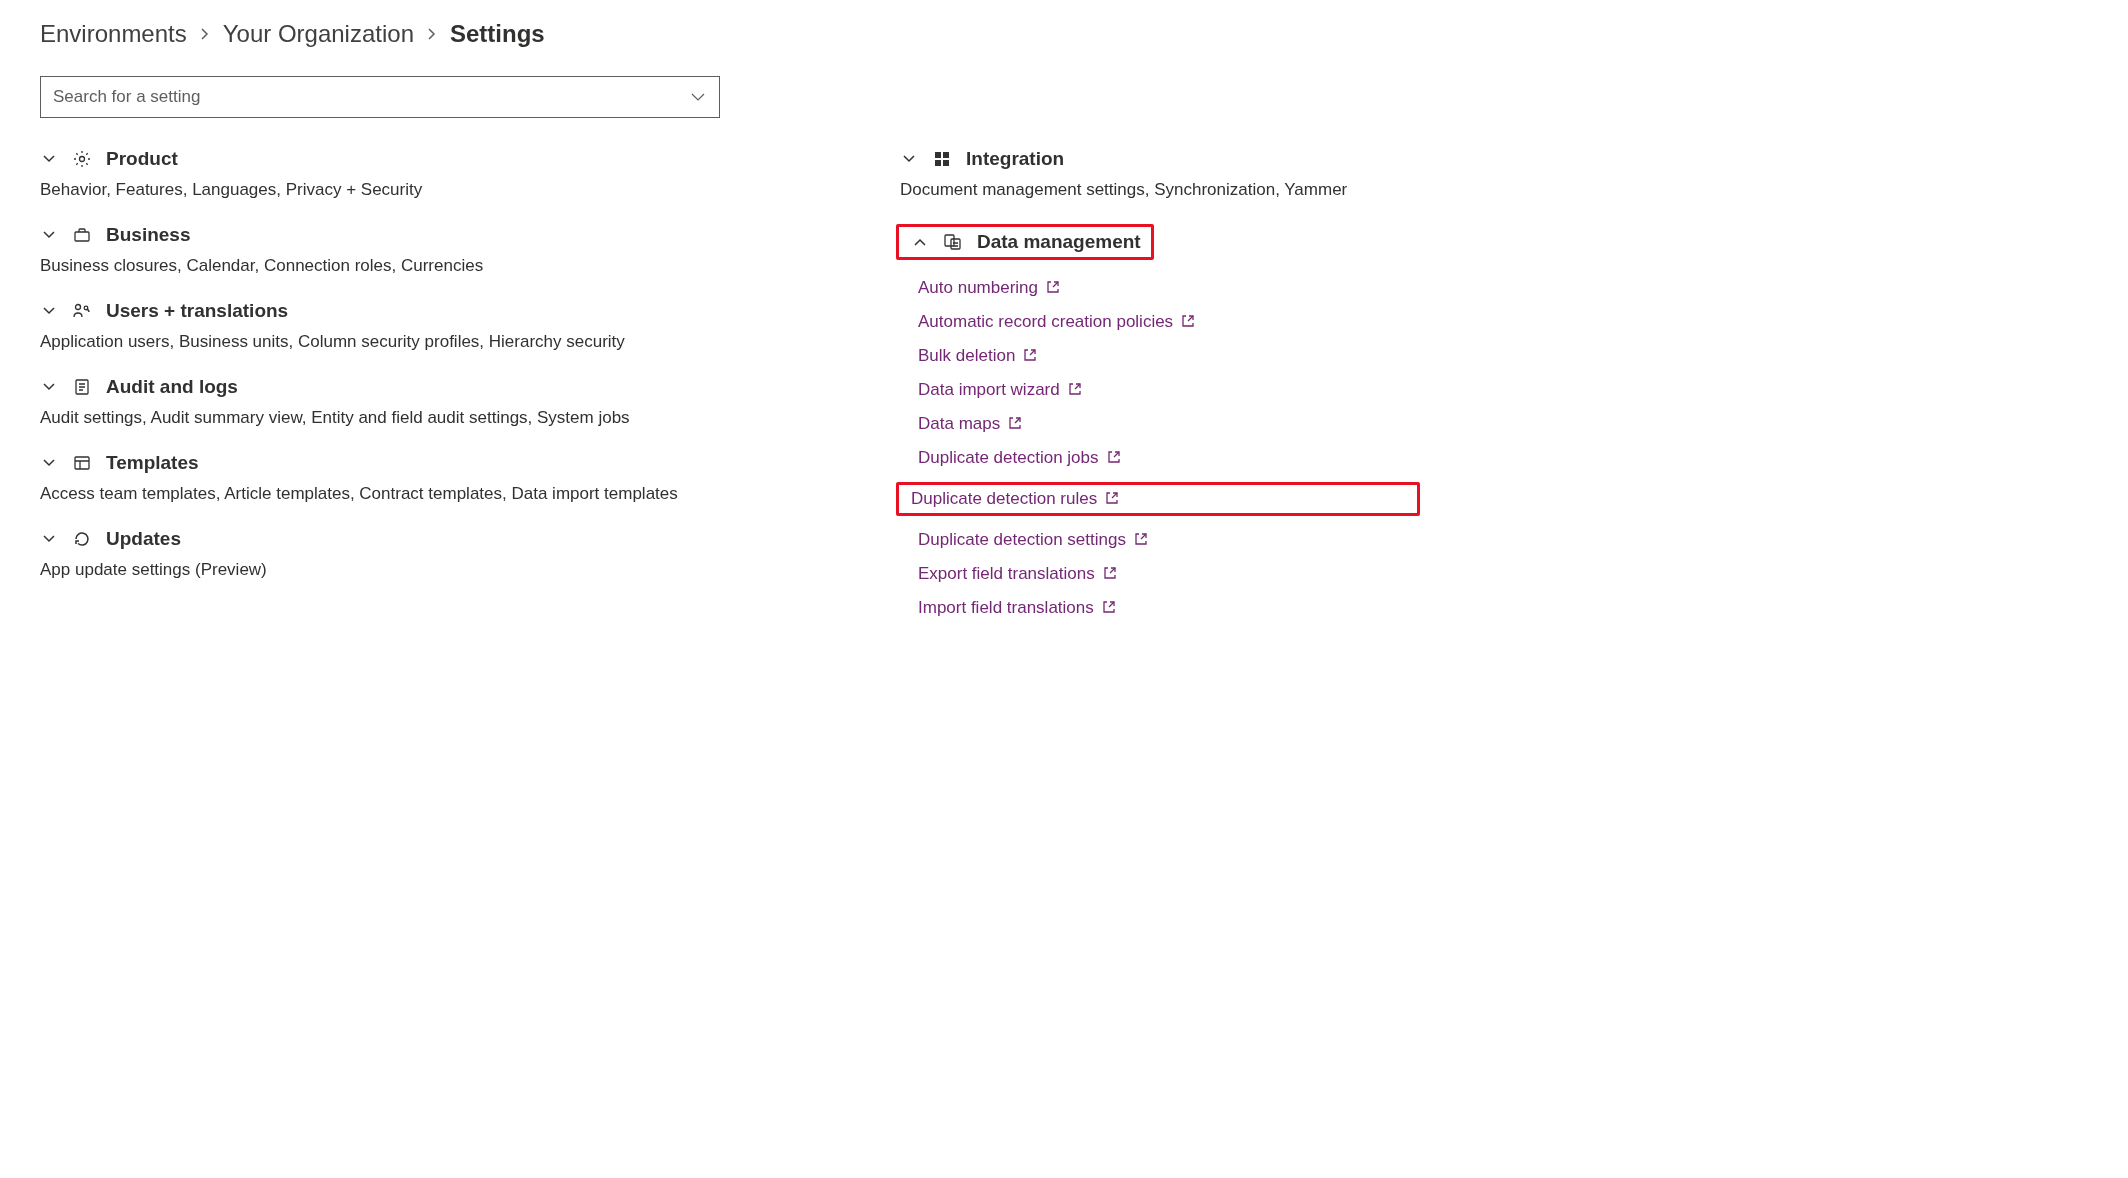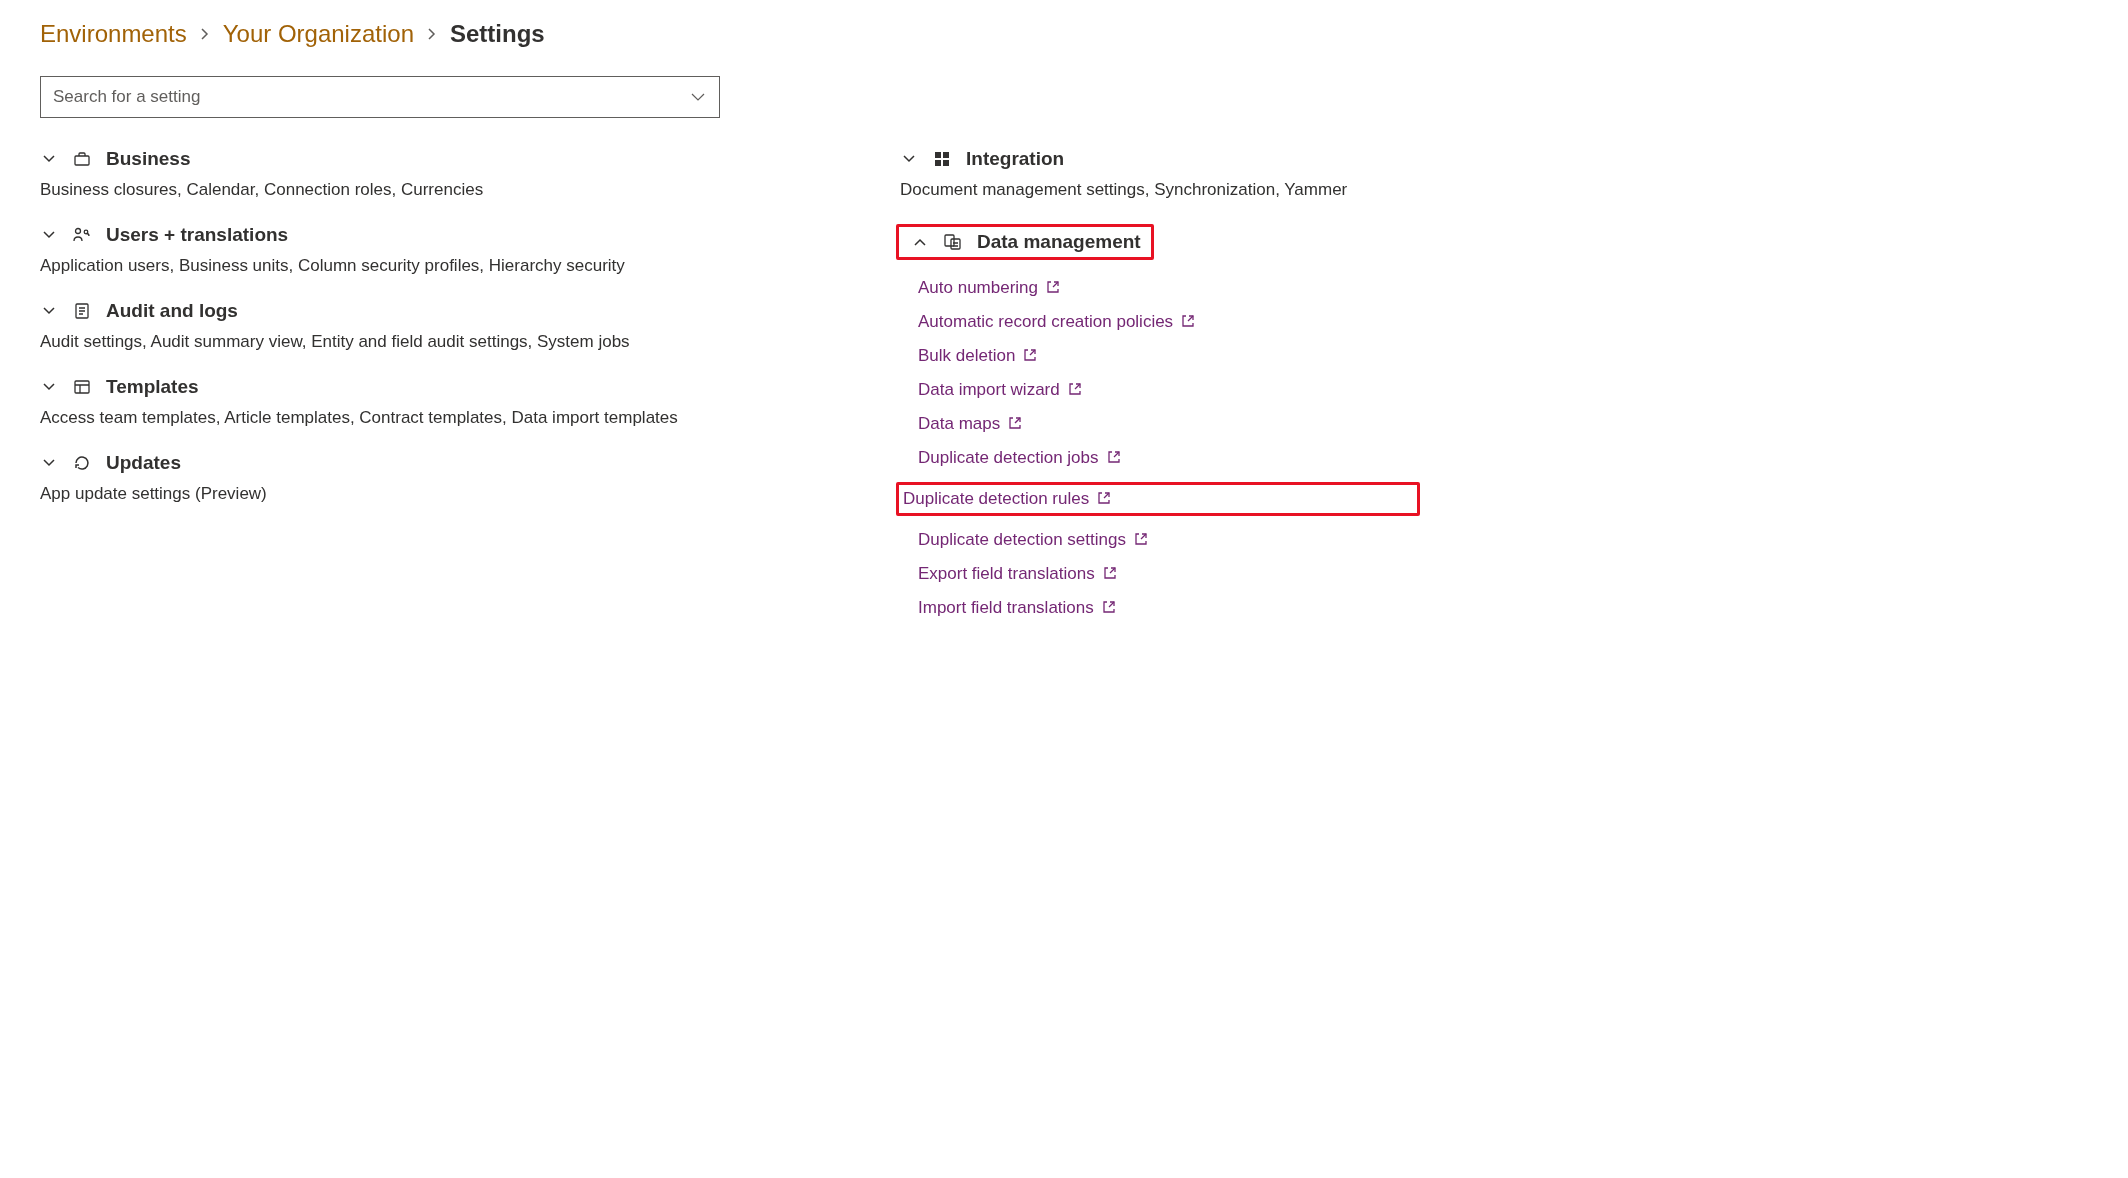--- a/index.html
+++ b/index.html
@@ -19,7 +19,7 @@
     margin-bottom: 28px;
   }
   .breadcrumb .crumb {
-    color: #a16207;
+    color: #404040;
     cursor: pointer;
   }
   .breadcrumb .crumb.current {

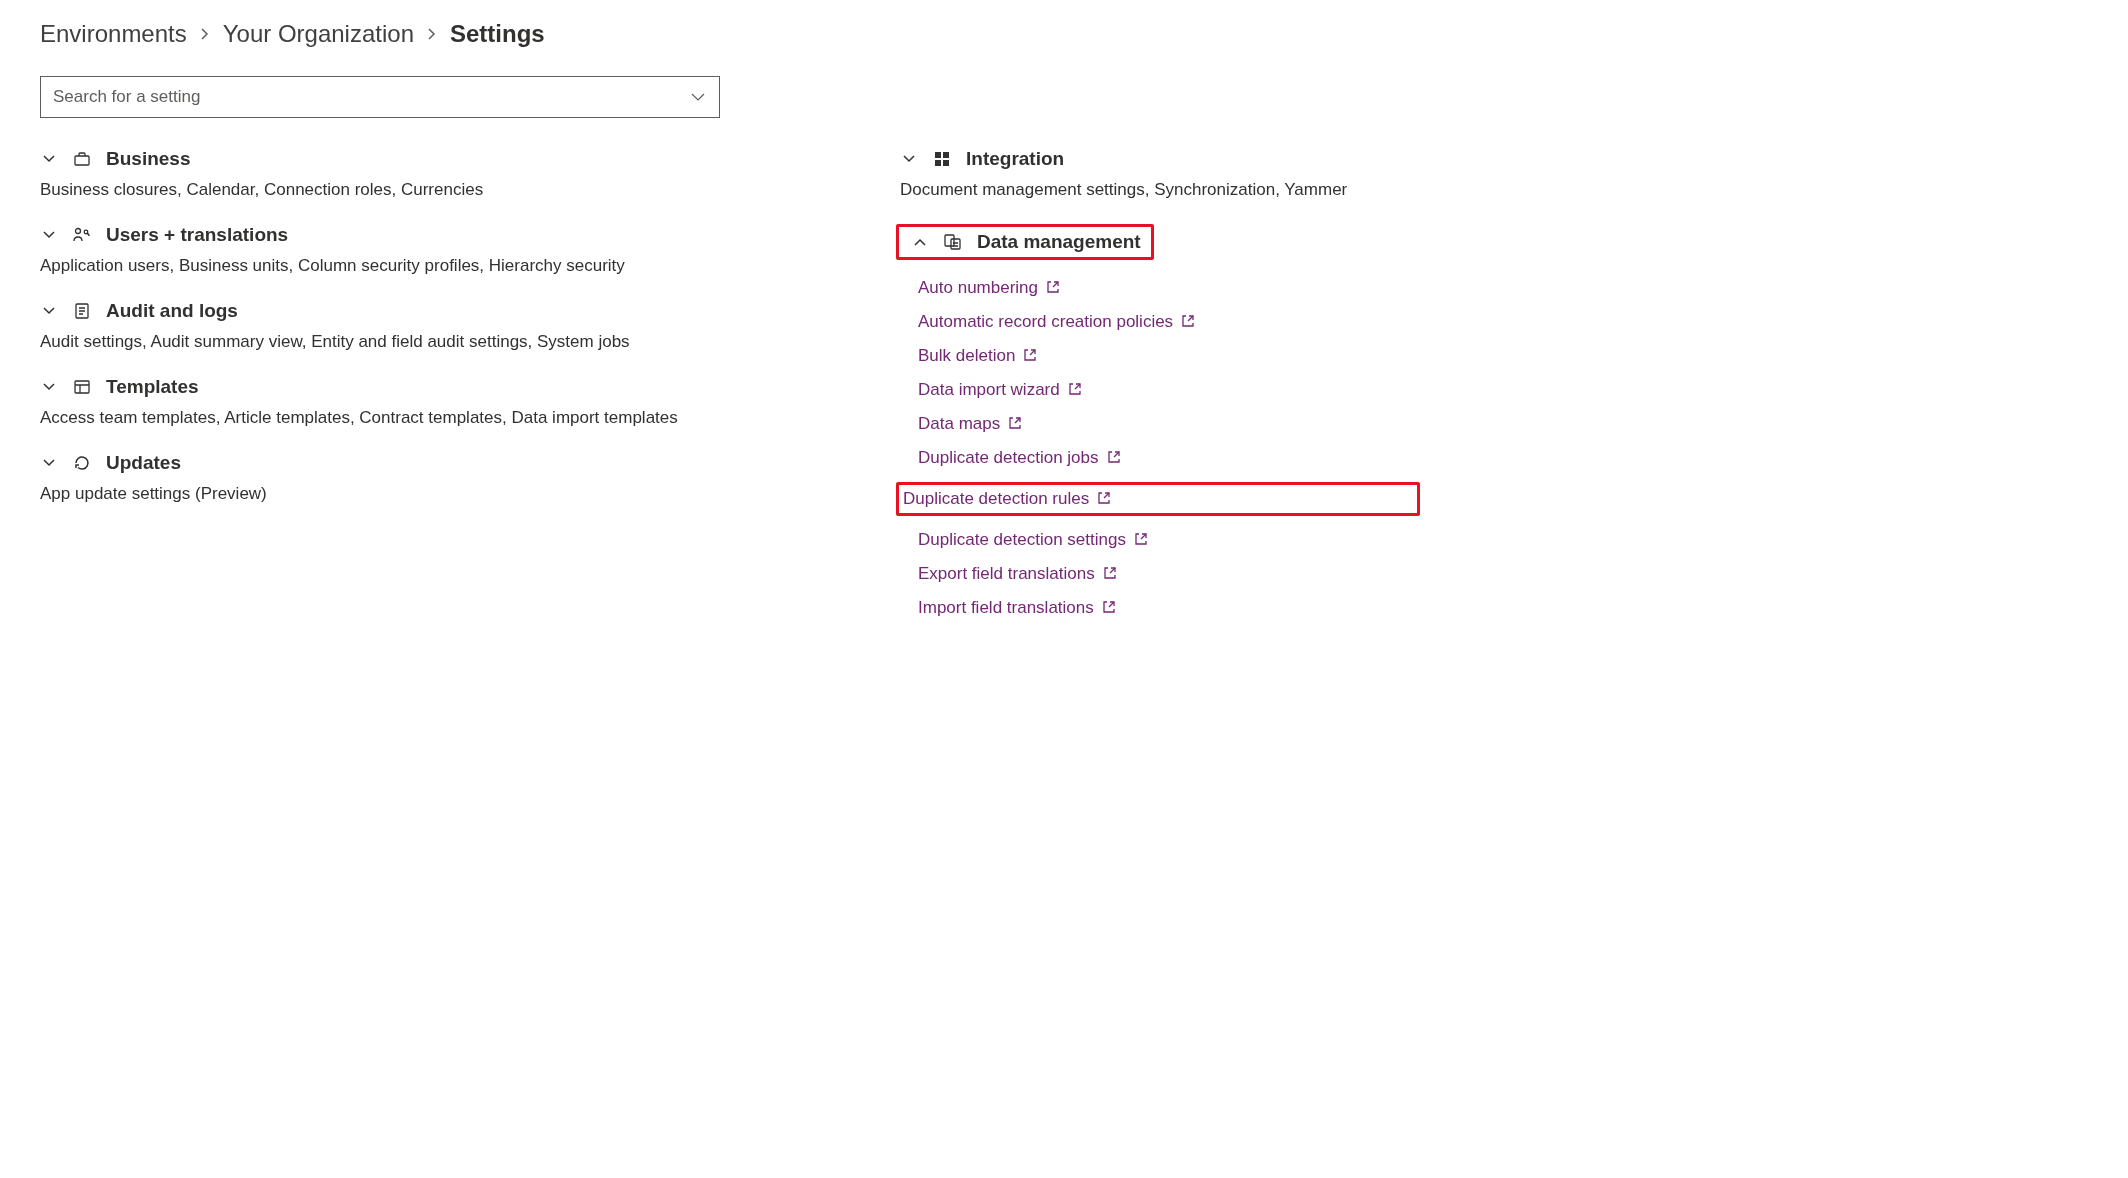--- a/index.html
+++ b/index.html
@@ -167,6 +167,23 @@
 
   <div class="col">
 
+    <div class="section">
+      <div class="sec-head">
+        <span class="chev">
+          <svg width="14" height="14" viewBox="0 0 14 14">
+              <path d="M2 4 L7 9 L12 4" stroke="currentColor" stroke-width="1.5" fill="none"></path>
+            </svg>
+        </span>
+        <span class="sec-icon">
+          <svg width="18" height="18" viewBox="0 0 18 18" fill="none" stroke="currentColor" stroke-width="1.3">
+              <circle cx="9" cy="9" r="2.5"></circle>
+              <path d="M9 1v2M9 15v2M1 9h2M15 9h2M3.3 3.3l1.4 1.4M13.3 13.3l1.4 1.4M3.3 14.7l1.4-1.4M13.3 4.7l1.4-1.4"></path>
+            </svg>
+        </span>
+        <span class="sec-title">Product</span>
+      </div>
+      <div class="sec-summary">Behavior, Features, Languages, Privacy + Security</div>
+    </div>
 
     <div class="section">
       <div class="sec-head">

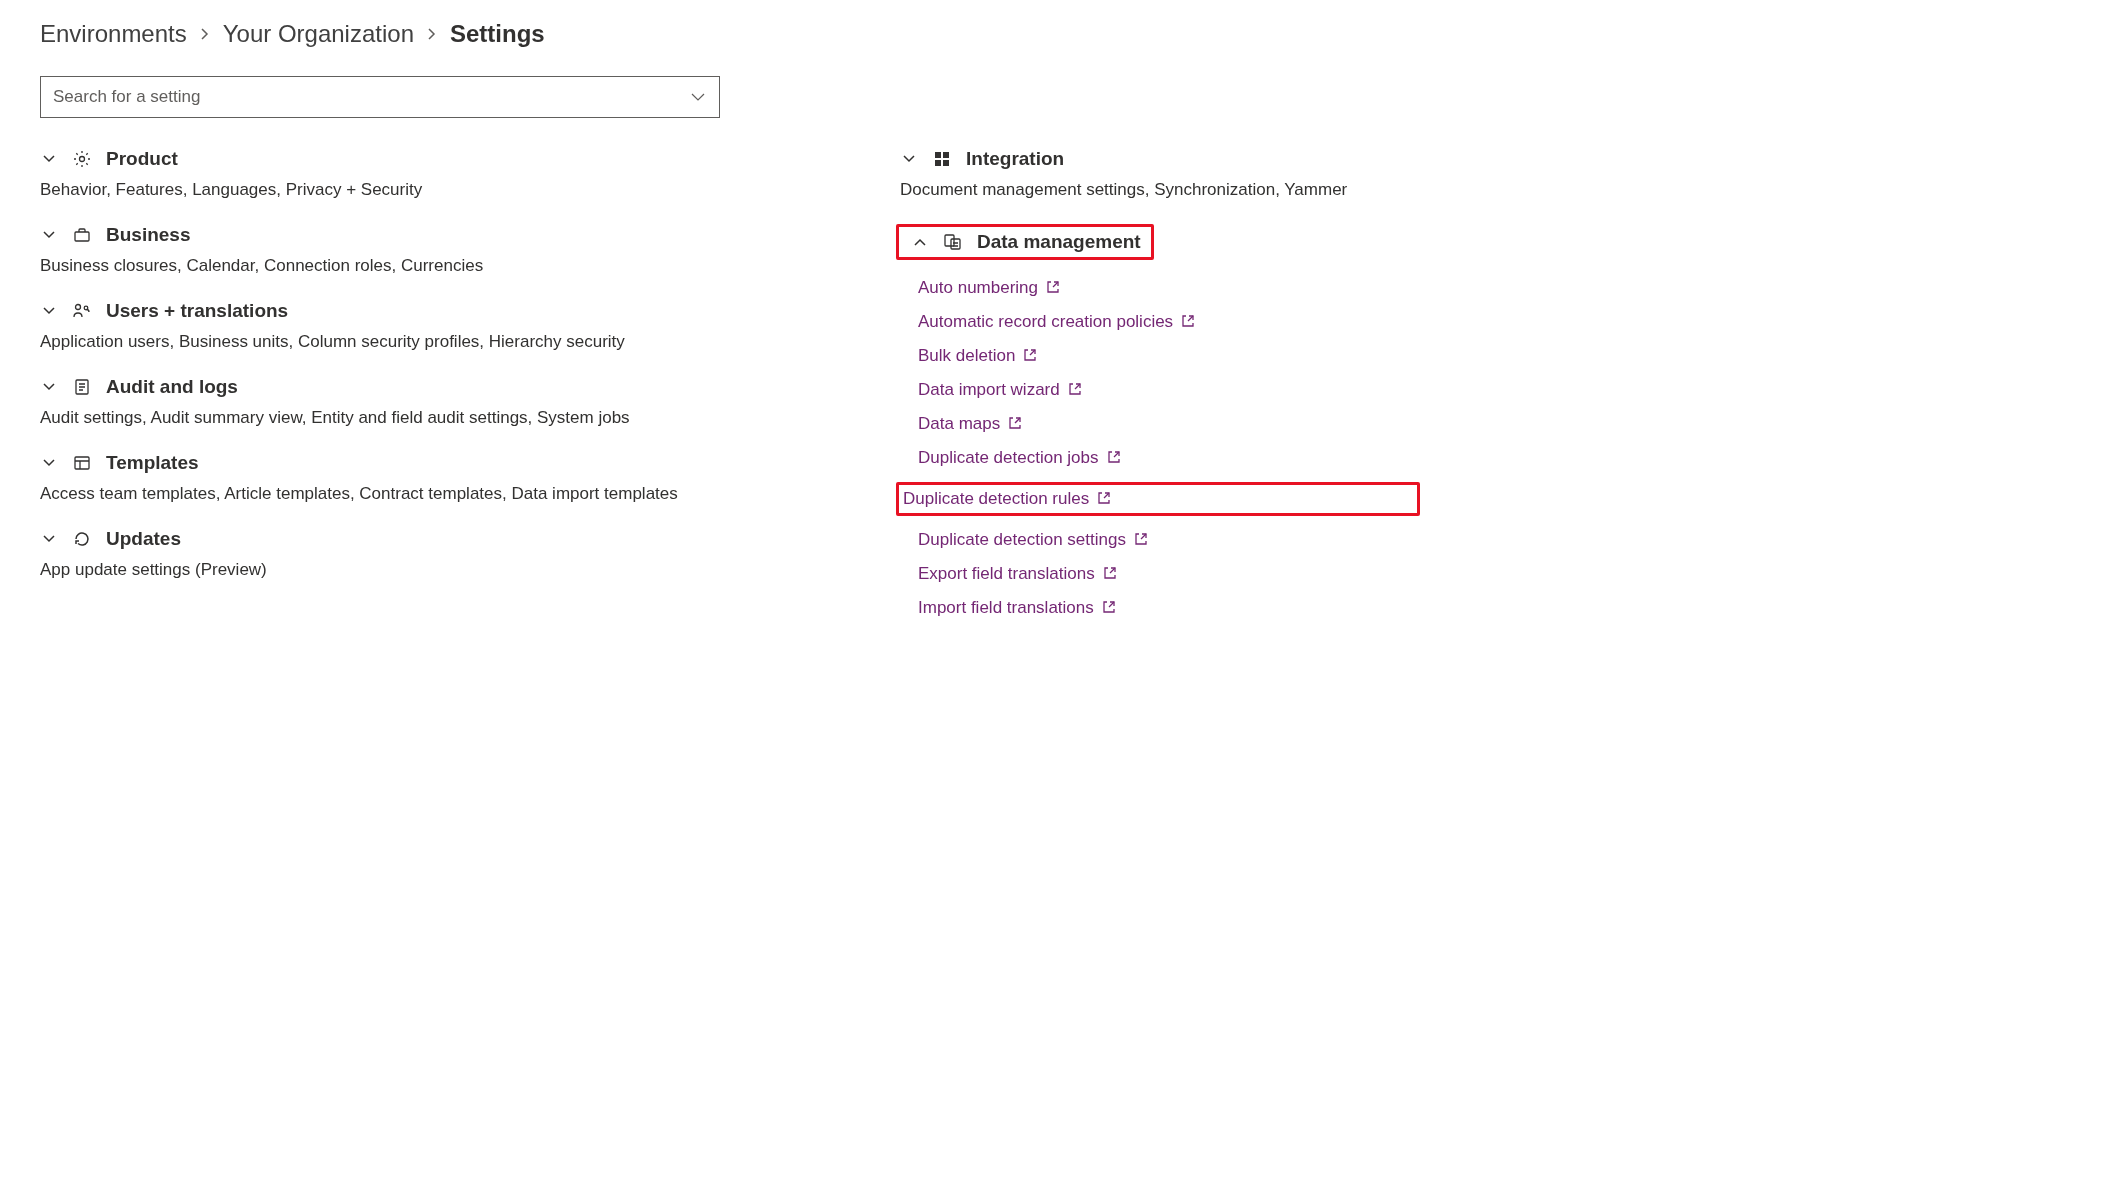--- a/index.html
+++ b/index.html
@@ -119,7 +119,7 @@
   .link-row.boxed {
     border: 3px solid #e81123;
     border-radius: 2px;
-    padding: 4px 8px 4px 4px;
+    padding: 4px 8px 4px 12px;
     margin-left: -4px;
   }
   .link-text {

